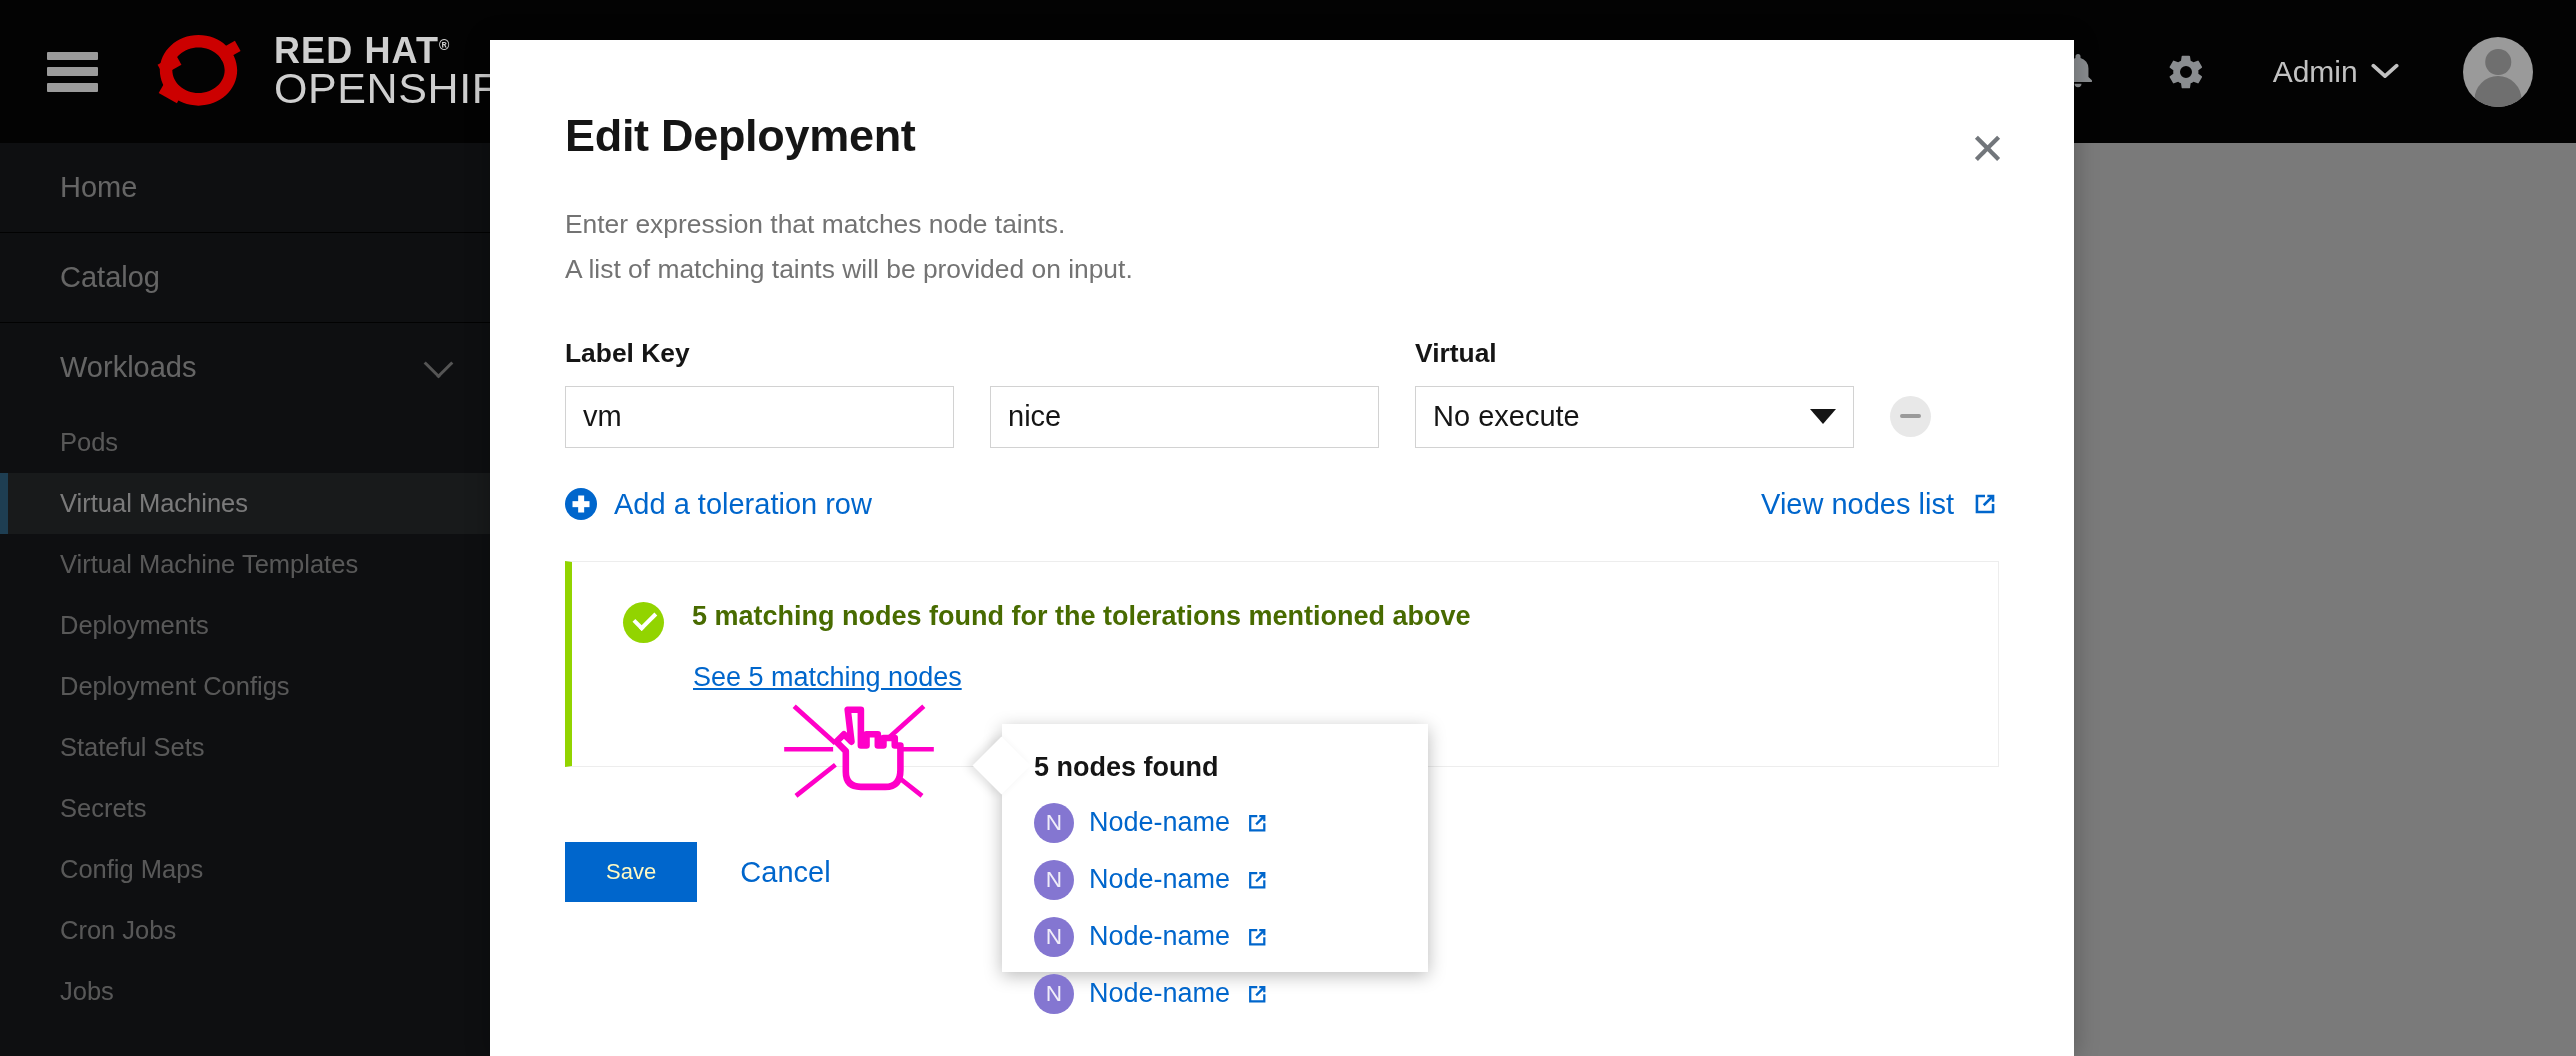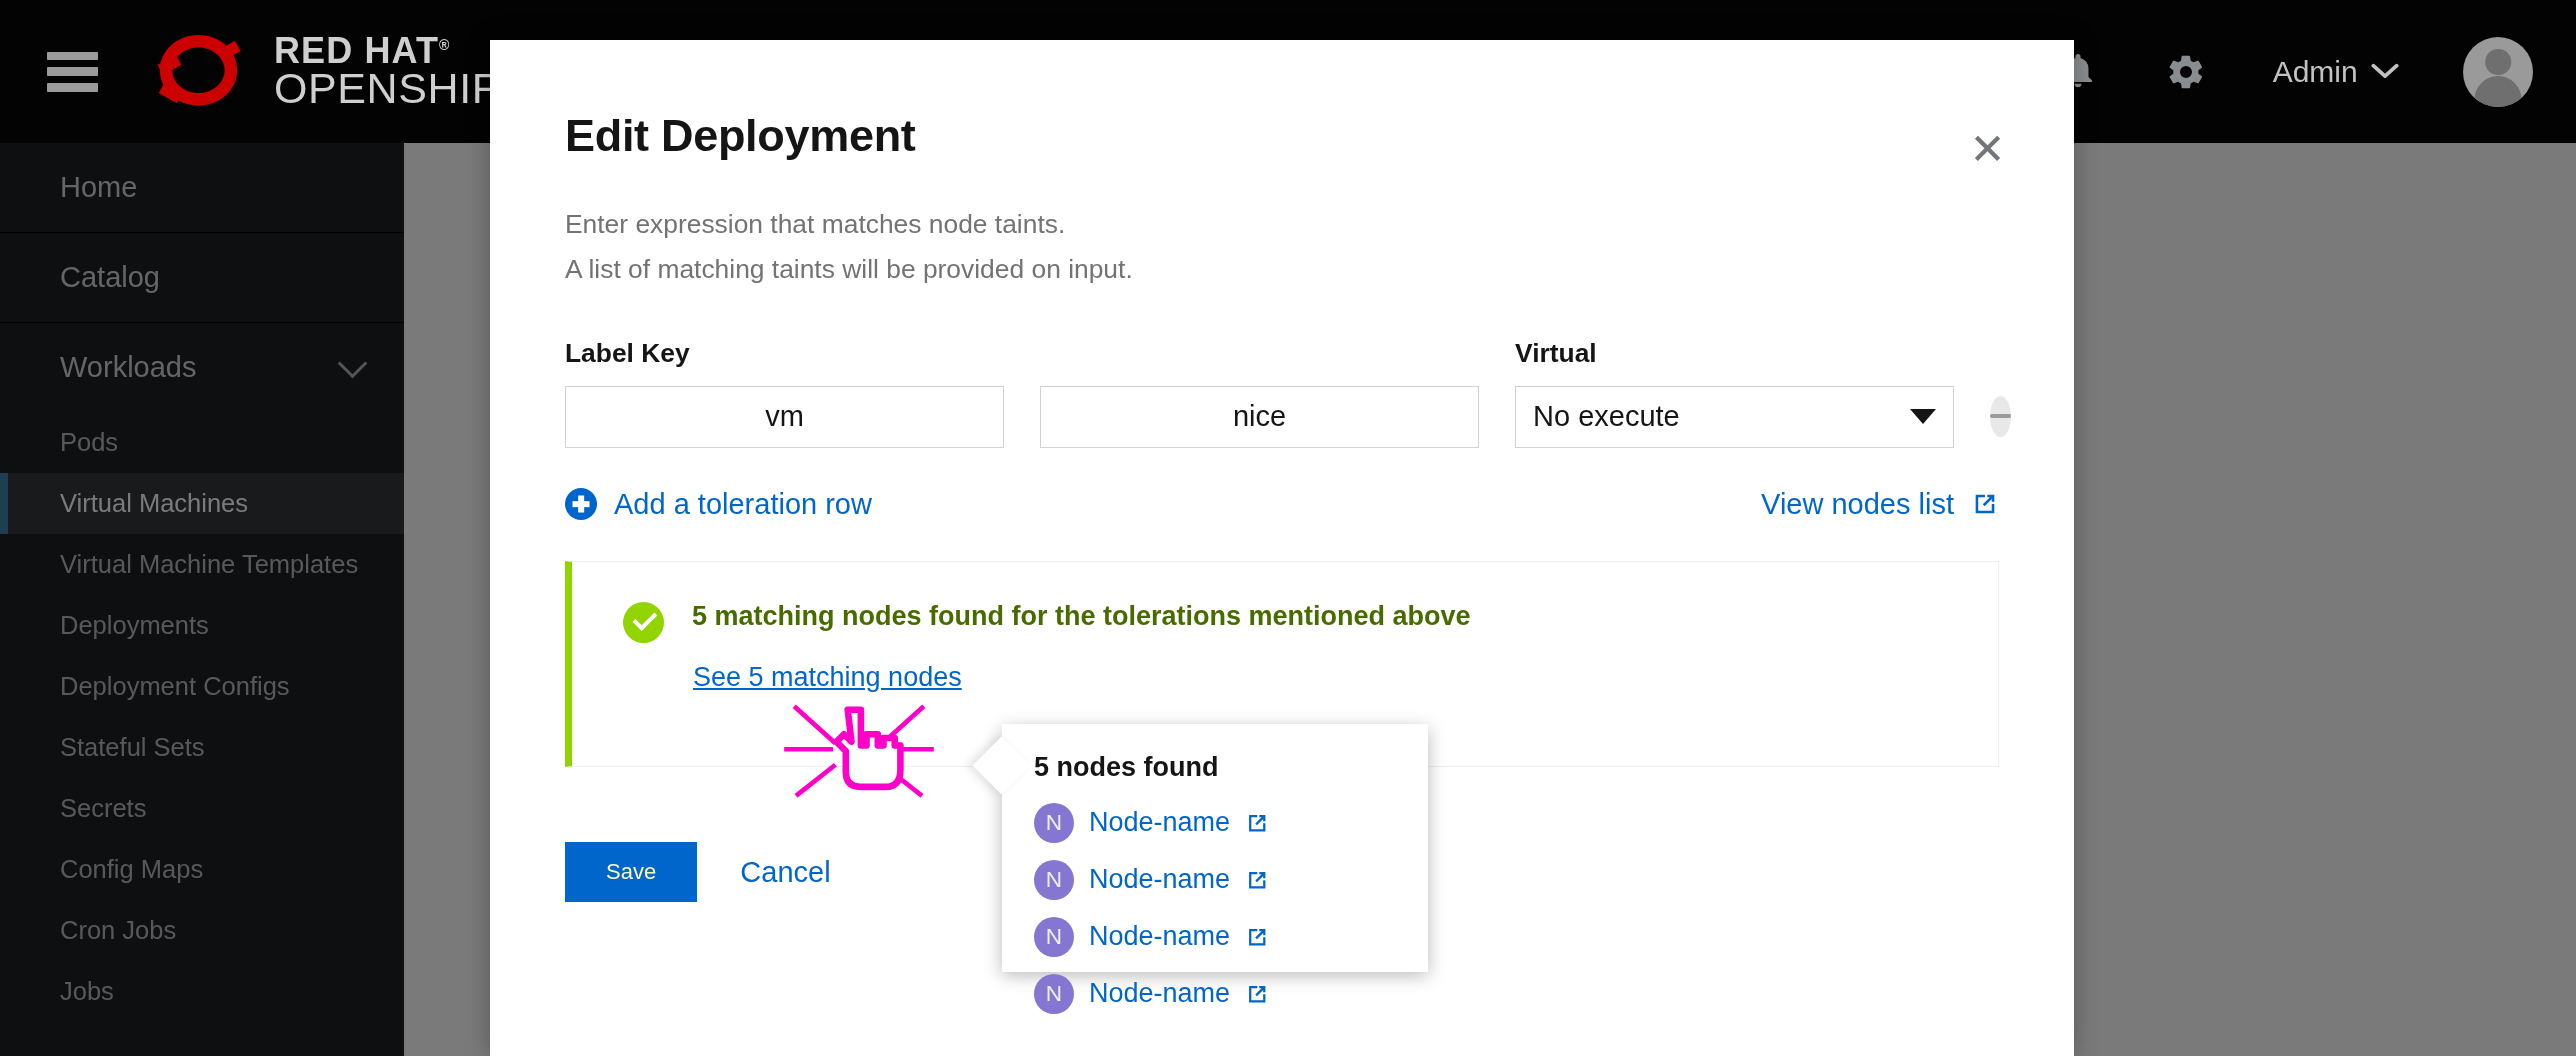--- a/index.html
+++ b/index.html
@@ -63,7 +63,7 @@
 
   
   .sidebar {
-    position: absolute; left: 0; top: 143px; width: 404px; bottom: 0;
+    position: absolute; left: 0; top: 143px; width: 490px; bottom: 0;
     background: #1b1d21; overflow: hidden;
   }
   .nav-section {

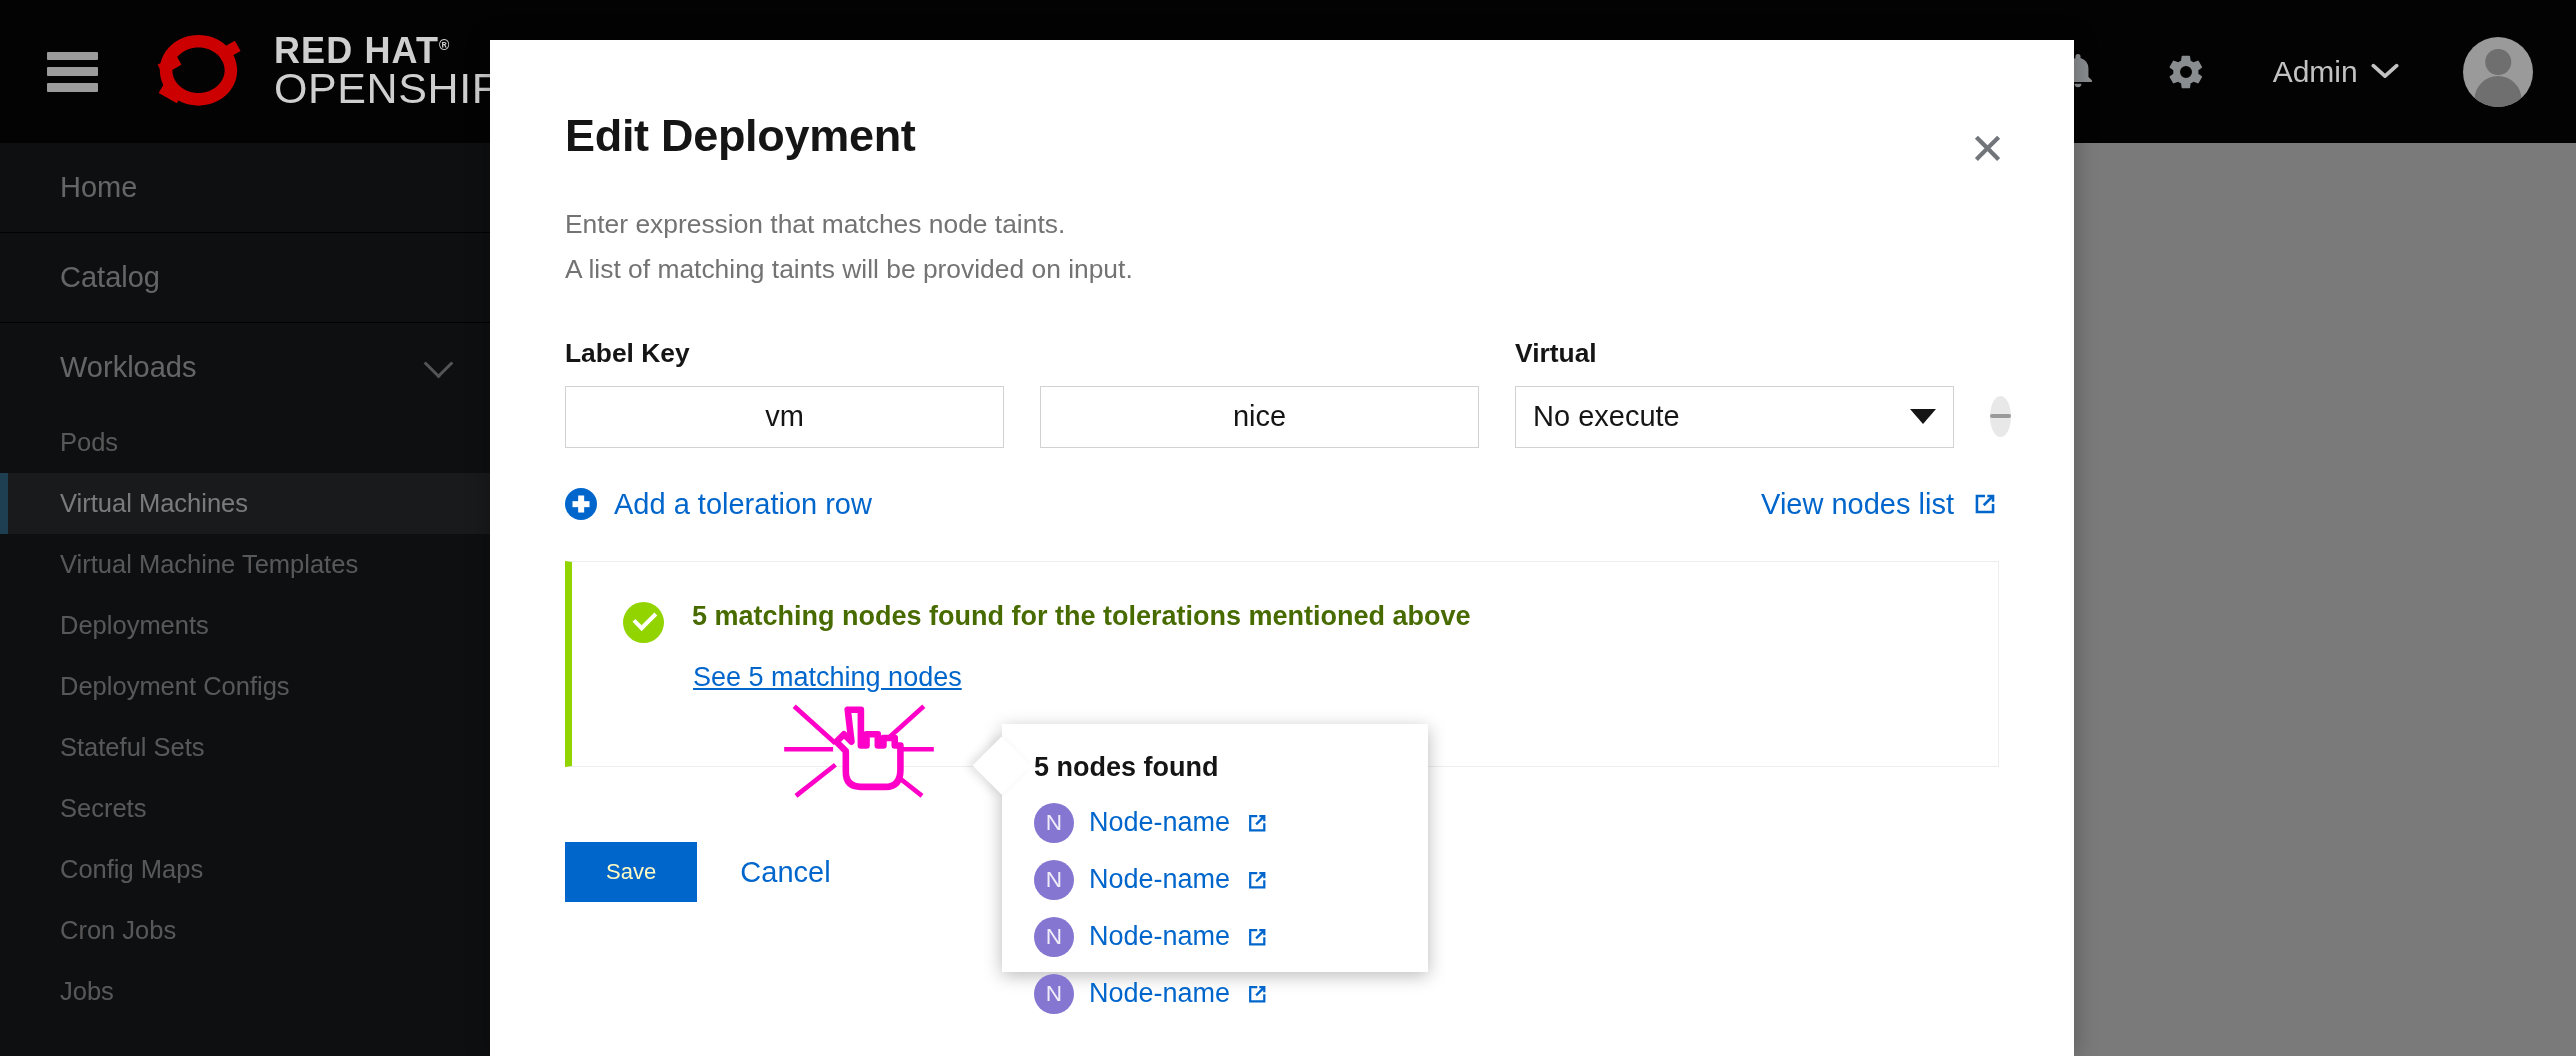--- a/index.html
+++ b/index.html
@@ -120,10 +120,9 @@
     font-size: 26.4px; font-weight: bold; color: #151515; margin-bottom: 17px;
   }
   .field-input {
-    width: 439px; height: 62px; border: 0.9px solid #d2d2d2; background: #fff;
+    width: 389px; height: 62px; border: 0.9px solid #d2d2d2; background: #fff;
     font-size: 29px; color: #151515; padding: 0 17px;
     font-family: "Liberation Sans", sans-serif;
-    text-align: center;
   }
   .field-select {
     width: 439px; height: 62px; border: 0.9px solid #d2d2d2; background: #fff;

